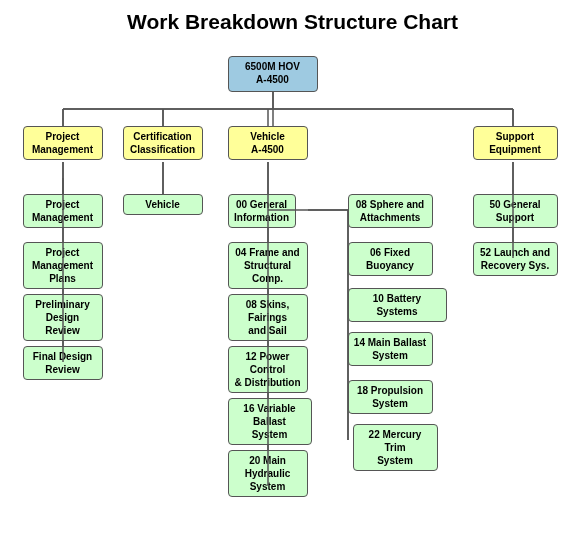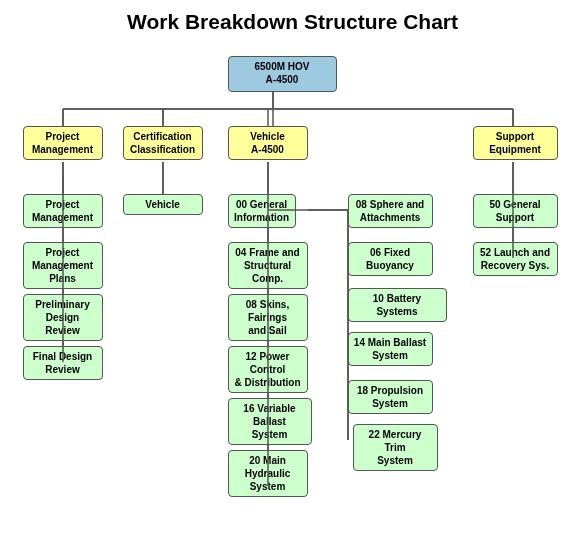--- a/index.html
+++ b/index.html
@@ -127,7 +127,7 @@
       <line x1="500" y1="180" x2="500" y2="196"></line>
     </svg>
 
-    <div class="node node-blue" style="left:215px; top:10px; width:109px; min-height:36px;">
+    <div class="node node-blue" style="left:215px; top:10px; width:90px; min-height:36px;">
       <span style="white-space:pre-line;">6500M HOV
 A-4500</span>
     </div>

